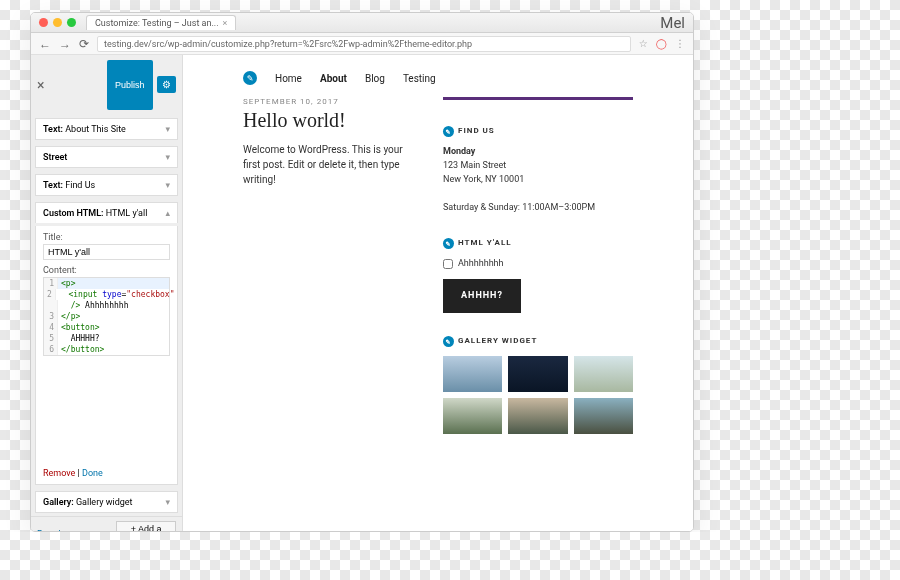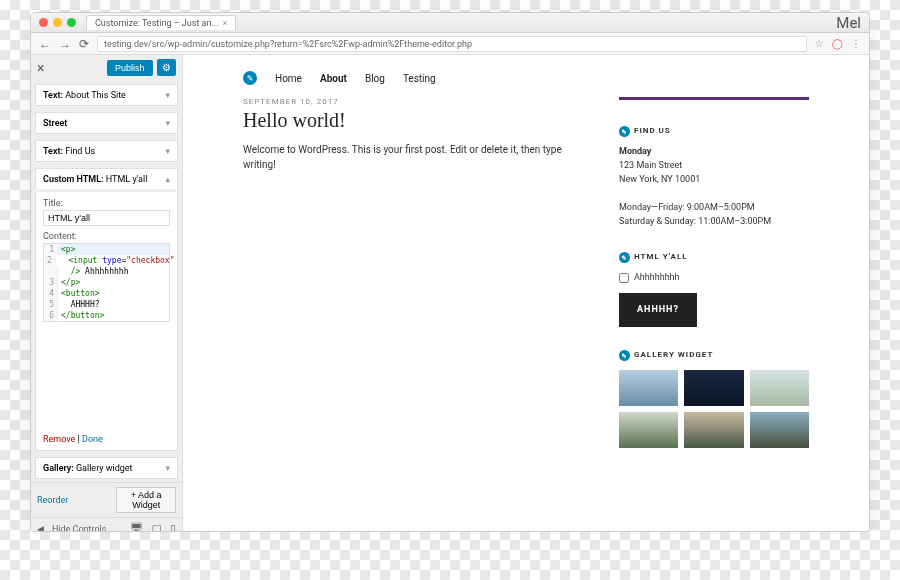--- a/index.html
+++ b/index.html
@@ -11,7 +11,7 @@
   linear-gradient(-45deg,transparent 75%,#e8e8e8 75%);
   background-size: 20px 20px;
   background-position: 0 0,0 10px,10px -10px,-10px 0; z-index: -1; }
-.browser { width: 840px; height: 520px; margin: 12px 0 0 30px; background:#fff; border:1px solid #ccc; border-radius:5px; overflow:hidden; box-shadow:0 8px 30px rgba(0,0,0,.08); display:flex; flex-direction:column; }
+.browser { width: 664px; height: 520px; margin: 12px 0 0 30px; background:#fff; border:1px solid #ccc; border-radius:5px; overflow:hidden; box-shadow:0 8px 30px rgba(0,0,0,.08); display:flex; flex-direction:column; }
 .titlebar { height:20px; background:linear-gradient(#f5f5f5,#e8e8e8); display:flex; align-items:center; padding:0 8px; border-bottom:1px solid #d0d0d0; }
 .dots { display:flex; gap:5px; }
 .dot { width:9px; height:9px; border-radius:50%; }

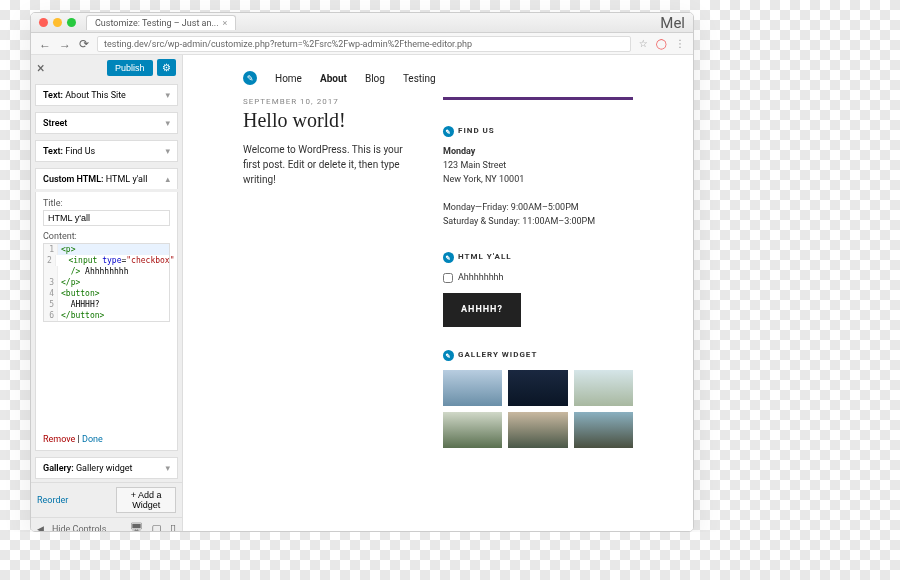--- a/index.html
+++ b/index.html
@@ -27,7 +27,7 @@
 .sidebar { width:152px; background:#eee; border-right:1px solid #ddd; display:flex; flex-direction:column; font-size:10px; }
 .sb-top { display:flex; align-items:center; justify-content:space-between; padding:5px 6px; }
 .close-x { color:#666; font-size:14px; cursor:pointer; }
-.publish { background:#0085ba; color:#fff; border:none; padding:3px 8px; border-radius:2px; font-size:9px; cursor:pointer; }
+.publish { background:#0085ba; color:#fff; border:none; padding:20px 8px; border-radius:2px; font-size:9px; cursor:pointer; }
 .gear { background:#0085ba; color:#fff; padding:3px 5px; border-radius:2px; margin-left:2px; }
 .widget { background:#fff; border:1px solid #ddd; margin:3px 4px; padding:5px 7px; display:flex; align-items:center; justify-content:space-between; cursor:pointer; font-size:9px; }
 .widget .lbl b{font-weight:600}

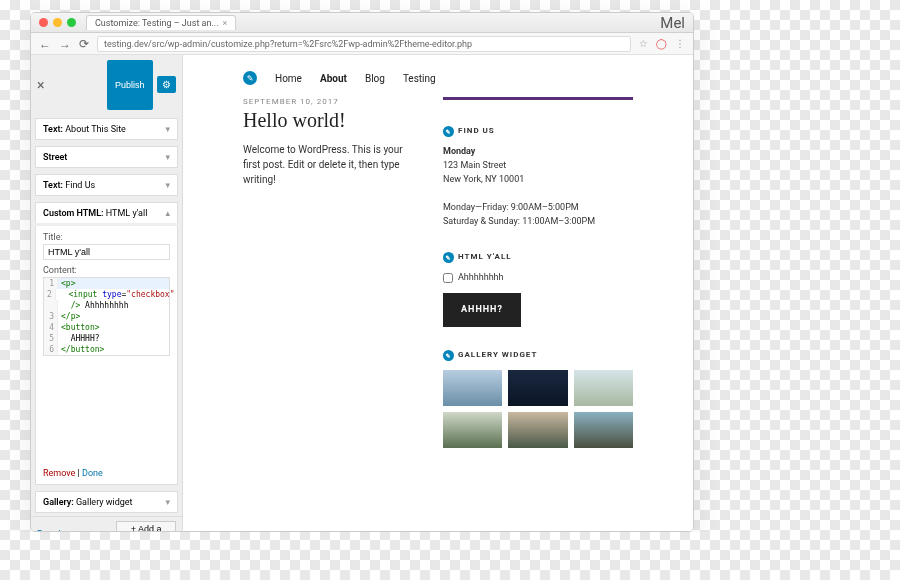--- a/index.html
+++ b/index.html
@@ -217,7 +217,6 @@
             <div class="sm">123 Main Street</div>
             <div class="sm">New York, NY 10001</div>
             <br>
-            <div class="sm">Monday—Friday: 9:00AM–5:00PM</div>
             <div class="sm">Saturday &amp; Sunday: 11:00AM–3:00PM</div>
           </div>
           <div class="wblock">

